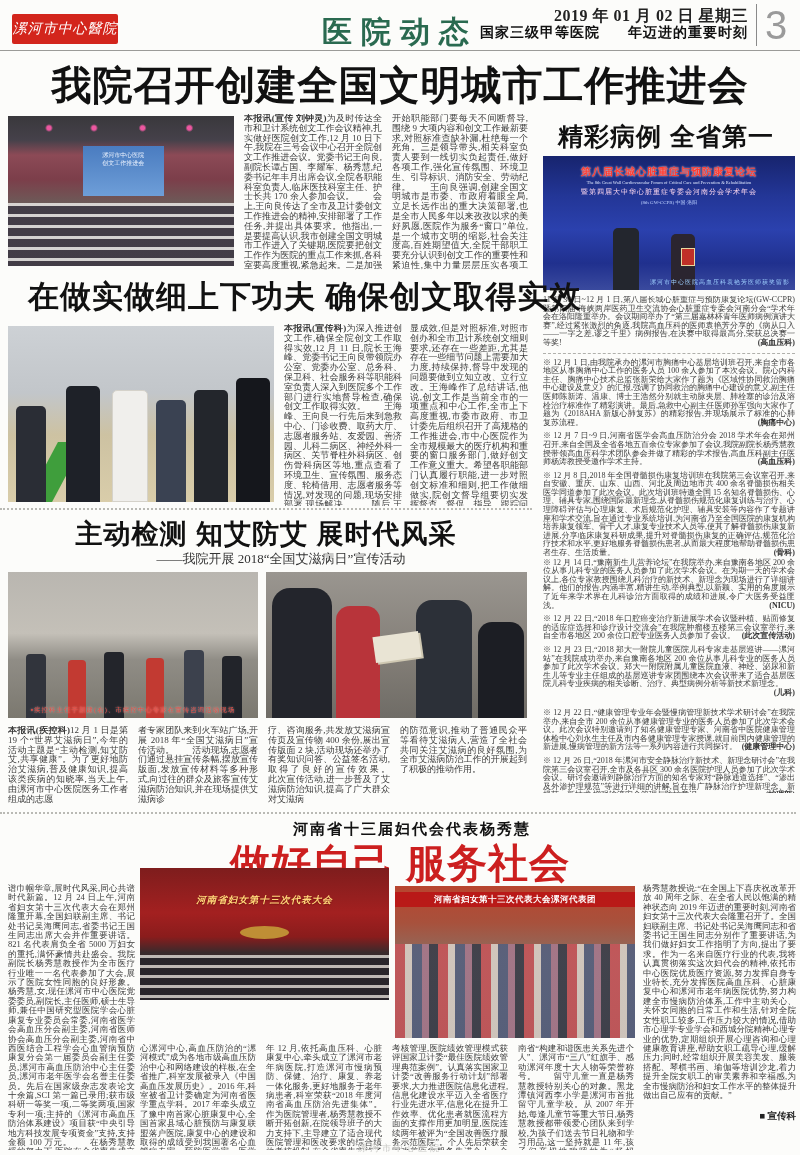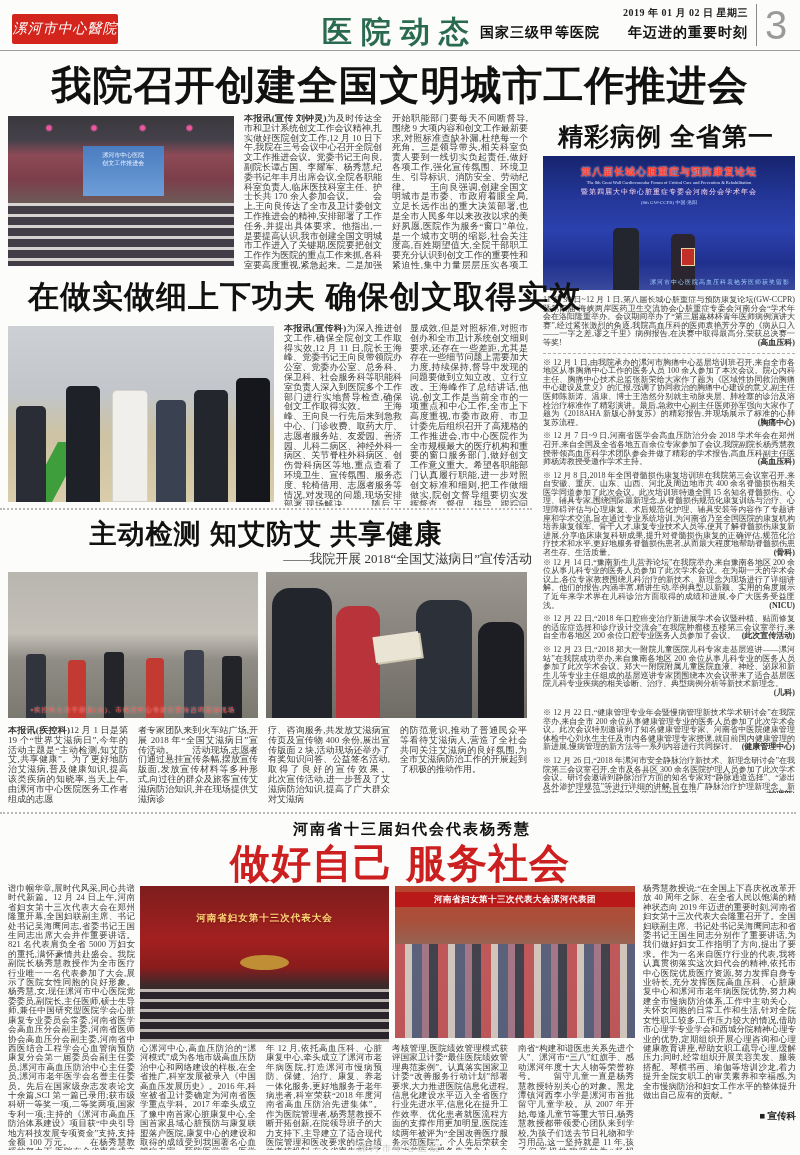--- a/index.html
+++ b/index.html
@@ -22,7 +22,7 @@
   .logo{background:#d3251c;color:#fff;text-align:center;font-style:italic;
         font-size:14px;line-height:30px;letter-spacing:1px;border-radius:2px;}
   .sect-title{font-weight:bold;color:#2a6a50;font-size:30px;letter-spacing:9px;text-align:center;}
-  .hdr-date{font-size:10px;font-weight:bold;color:#222;text-align:right;letter-spacing:.5px;}
+  .hdr-date{font-size:16px;font-weight:bold;color:#222;text-align:right;letter-spacing:.5px;}
   .hdr-honor{font-size:14px;font-weight:900;color:#111;text-align:right;
              font-family:"Liberation Sans",sans-serif;letter-spacing:1px;}
   .pageno{font-size:40px;color:#9a9a9a;font-family:"Liberation Sans",sans-serif;

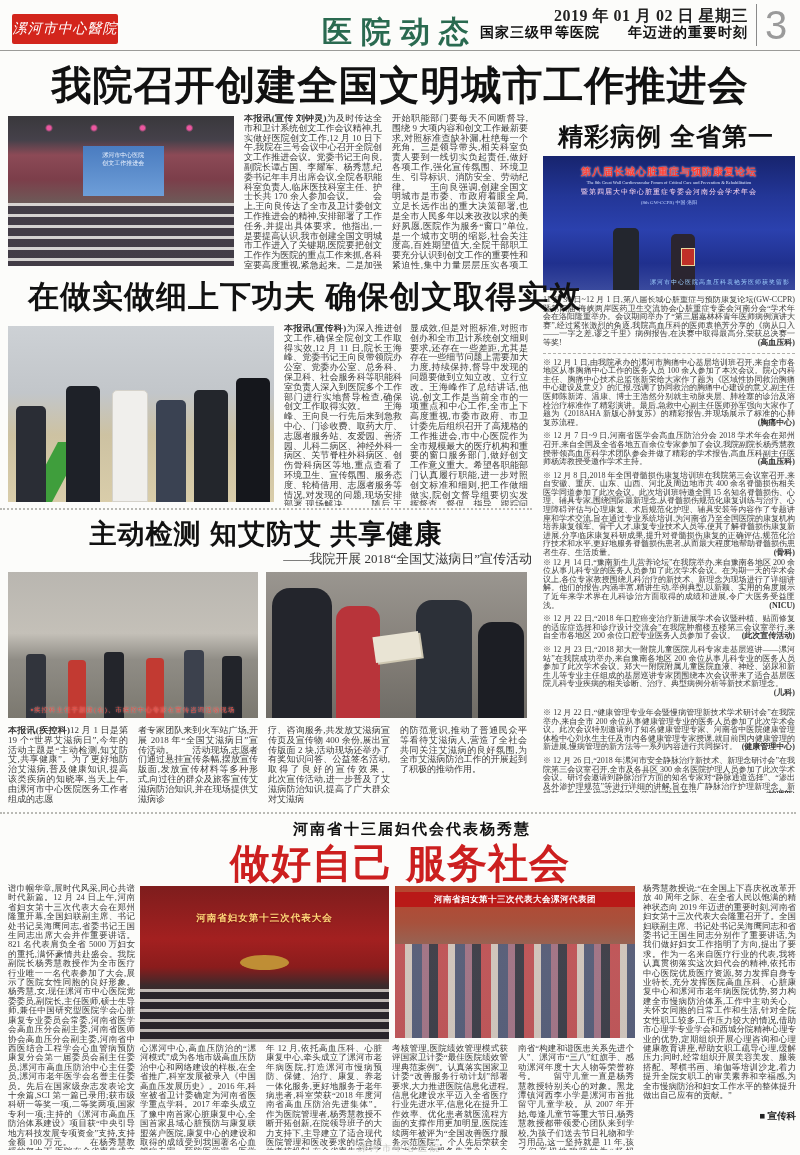--- a/index.html
+++ b/index.html
@@ -156,7 +156,7 @@
 
   <div class="abs dotted" style="left:0;top:508px;width:532px;"></div>
 
-  <div class="abs hl" style="left:0;top:516px;width:532px;font-size:27px;">主动检测  知艾防艾  共享健康</div>
+  <div class="abs hl" style="left:0;top:516px;width:532px;font-size:27px;">主动检测  知艾防艾  展时代风采</div>
   <div class="abs" style="left:0;top:550px;width:532px;text-align:right;font-size:13px;color:#333;">——我院开展 2018“全国艾滋病日”宣传活动</div>
 
   <div class="photo" style="left:8px;top:572px;width:250px;height:146px;

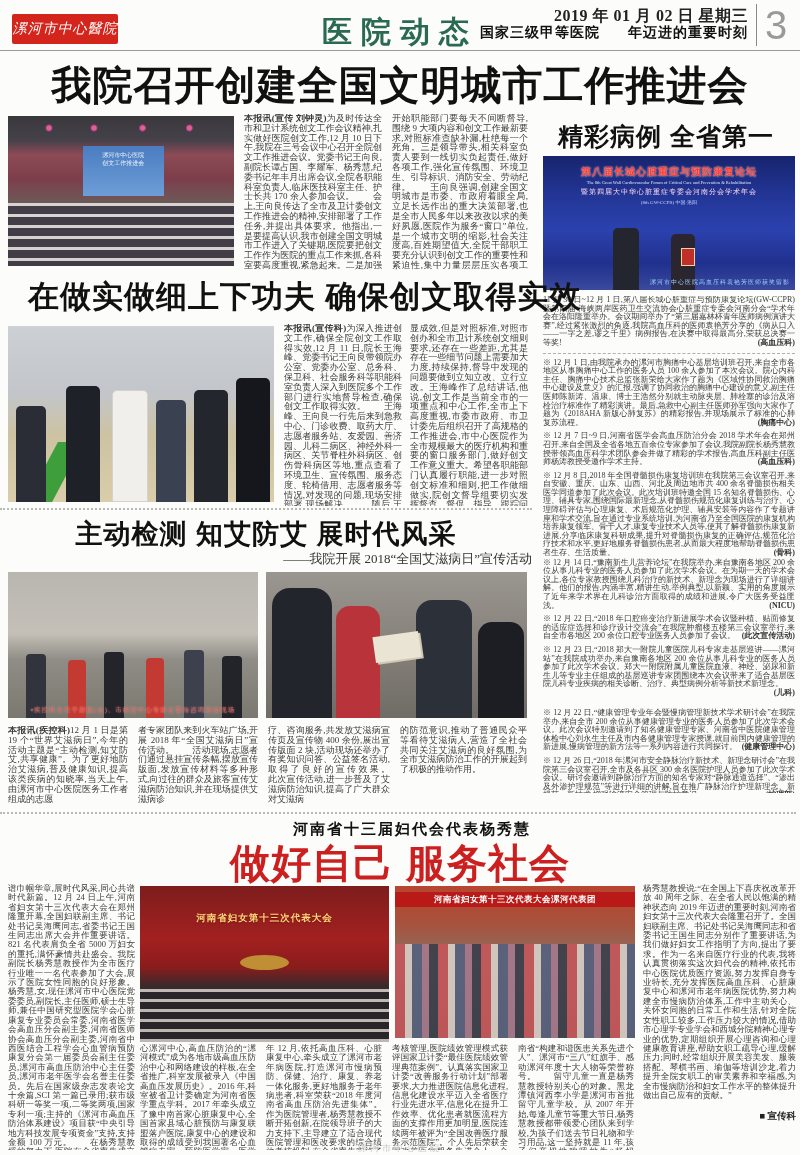--- a/index.html
+++ b/index.html
@@ -157,7 +157,7 @@
   <div class="abs dotted" style="left:0;top:508px;width:532px;"></div>
 
   <div class="abs hl" style="left:0;top:516px;width:532px;font-size:27px;">主动检测  知艾防艾  展时代风采</div>
-  <div class="abs" style="left:0;top:550px;width:532px;text-align:right;font-size:13px;color:#333;">——我院开展 2018“全国艾滋病日”宣传活动</div>
+  <div class="abs" style="left:0;top:550px;width:532px;text-align:center;font-size:13px;color:#333;padding-left:15px;">——我院开展 2018“全国艾滋病日”宣传活动</div>
 
   <div class="photo" style="left:8px;top:572px;width:250px;height:146px;
        background:linear-gradient(180deg,#b9b6b0 0%,#c4c0b8 42%,#908d86 60%,#7b786f 100%);">

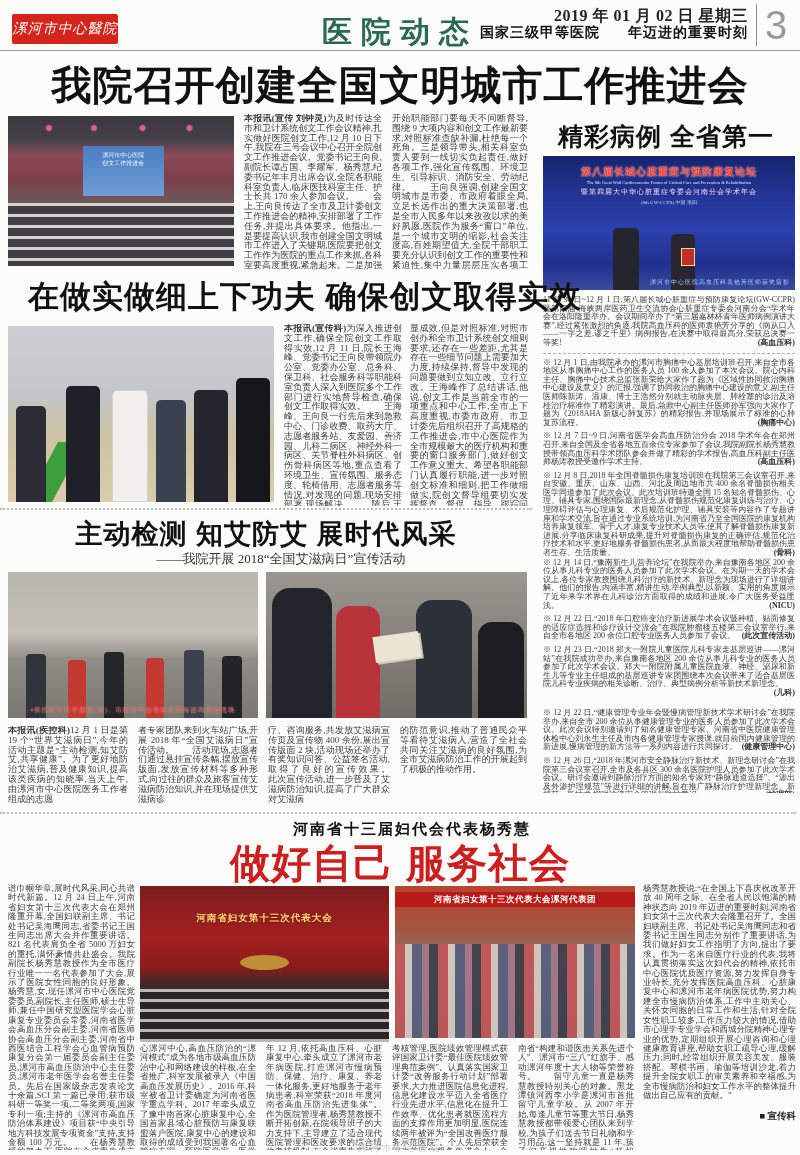--- a/index.html
+++ b/index.html
@@ -191,8 +191,8 @@
 
   <div class="abs jtext body85" style="left:8px;top:884px;width:127px;height:266px;">谱巾帼华章,展时代风采,同心共谱时代新篇。12 月 24 日上午,河南省妇女第十三次代表大会在郑州隆重开幕,全国妇联副主席、书记处书记吴海鹰同志,省委书记王国生同志出席大会并作重要讲话。821 名代表肩负全省 5000 万妇女的重托,满怀豪情共赴盛会。我院副院长杨秀慧教授作为全市医疗行业唯一一名代表参加了大会,展示了医院女性同胞的良好形象。　　杨秀慧,女,现任漯河市中心医院党委委员,副院长,主任医师,硕士生导师,兼任中国研究型医院学会心脏康复专业委员会常委,河南省医学会高血压分会副主委,河南省医师协会高血压分会副主委,河南省中西医结合工程学会心血管病预防康复分会第一届委员会副主任委员,漯河市高血压防治中心主任委员,漯河市老年医学会名誉主任委员。先后在国家级杂志发表论文十余篇,SCI 第一篇已录用;获市级科研一等奖一项,二等奖两项,国家专利一项;主持的《漯河市高血压防治体系建设》项目获“中央引导地方科技发展专项资金”支持,支持金额 100 万元。　　在杨秀慧教授的努力下,医院在全省率先成立了首家地市级高血压防治专业分会,地市级医院第一家高血压专科和高血压门诊,河南省高血压防治中</div>
 
-  <div class="photo" style="left:140px;top:886px;width:249px;height:156px;
-       background:linear-gradient(180deg,#7e1d1d 0%,#a32020 34%,#8a1c1c 52%,#3a2a2c 64%,#2a2326 100%);">
+  <div class="photo" style="left:140px;top:868px;width:249px;height:132px;
+       background:linear-gradient(180deg,#7e1d1d 0%,#a32020 34%,#8a1c1c 52%,#3a2a2c 64%,#2a2326 100%);font-style:italic;">
     <div class="stage-text">河南省妇女第十三次代表大会</div>
     <div class="abs" style="left:40%;top:44%;width:20%;height:10%;background:#c8a23a;border-radius:50%;opacity:.85;"></div>
     <div class="aud" style="height:34%;background:repeating-linear-gradient(180deg,rgba(225,220,215,.8) 0 3px,rgba(40,36,42,.95) 3px 10px);"></div>

